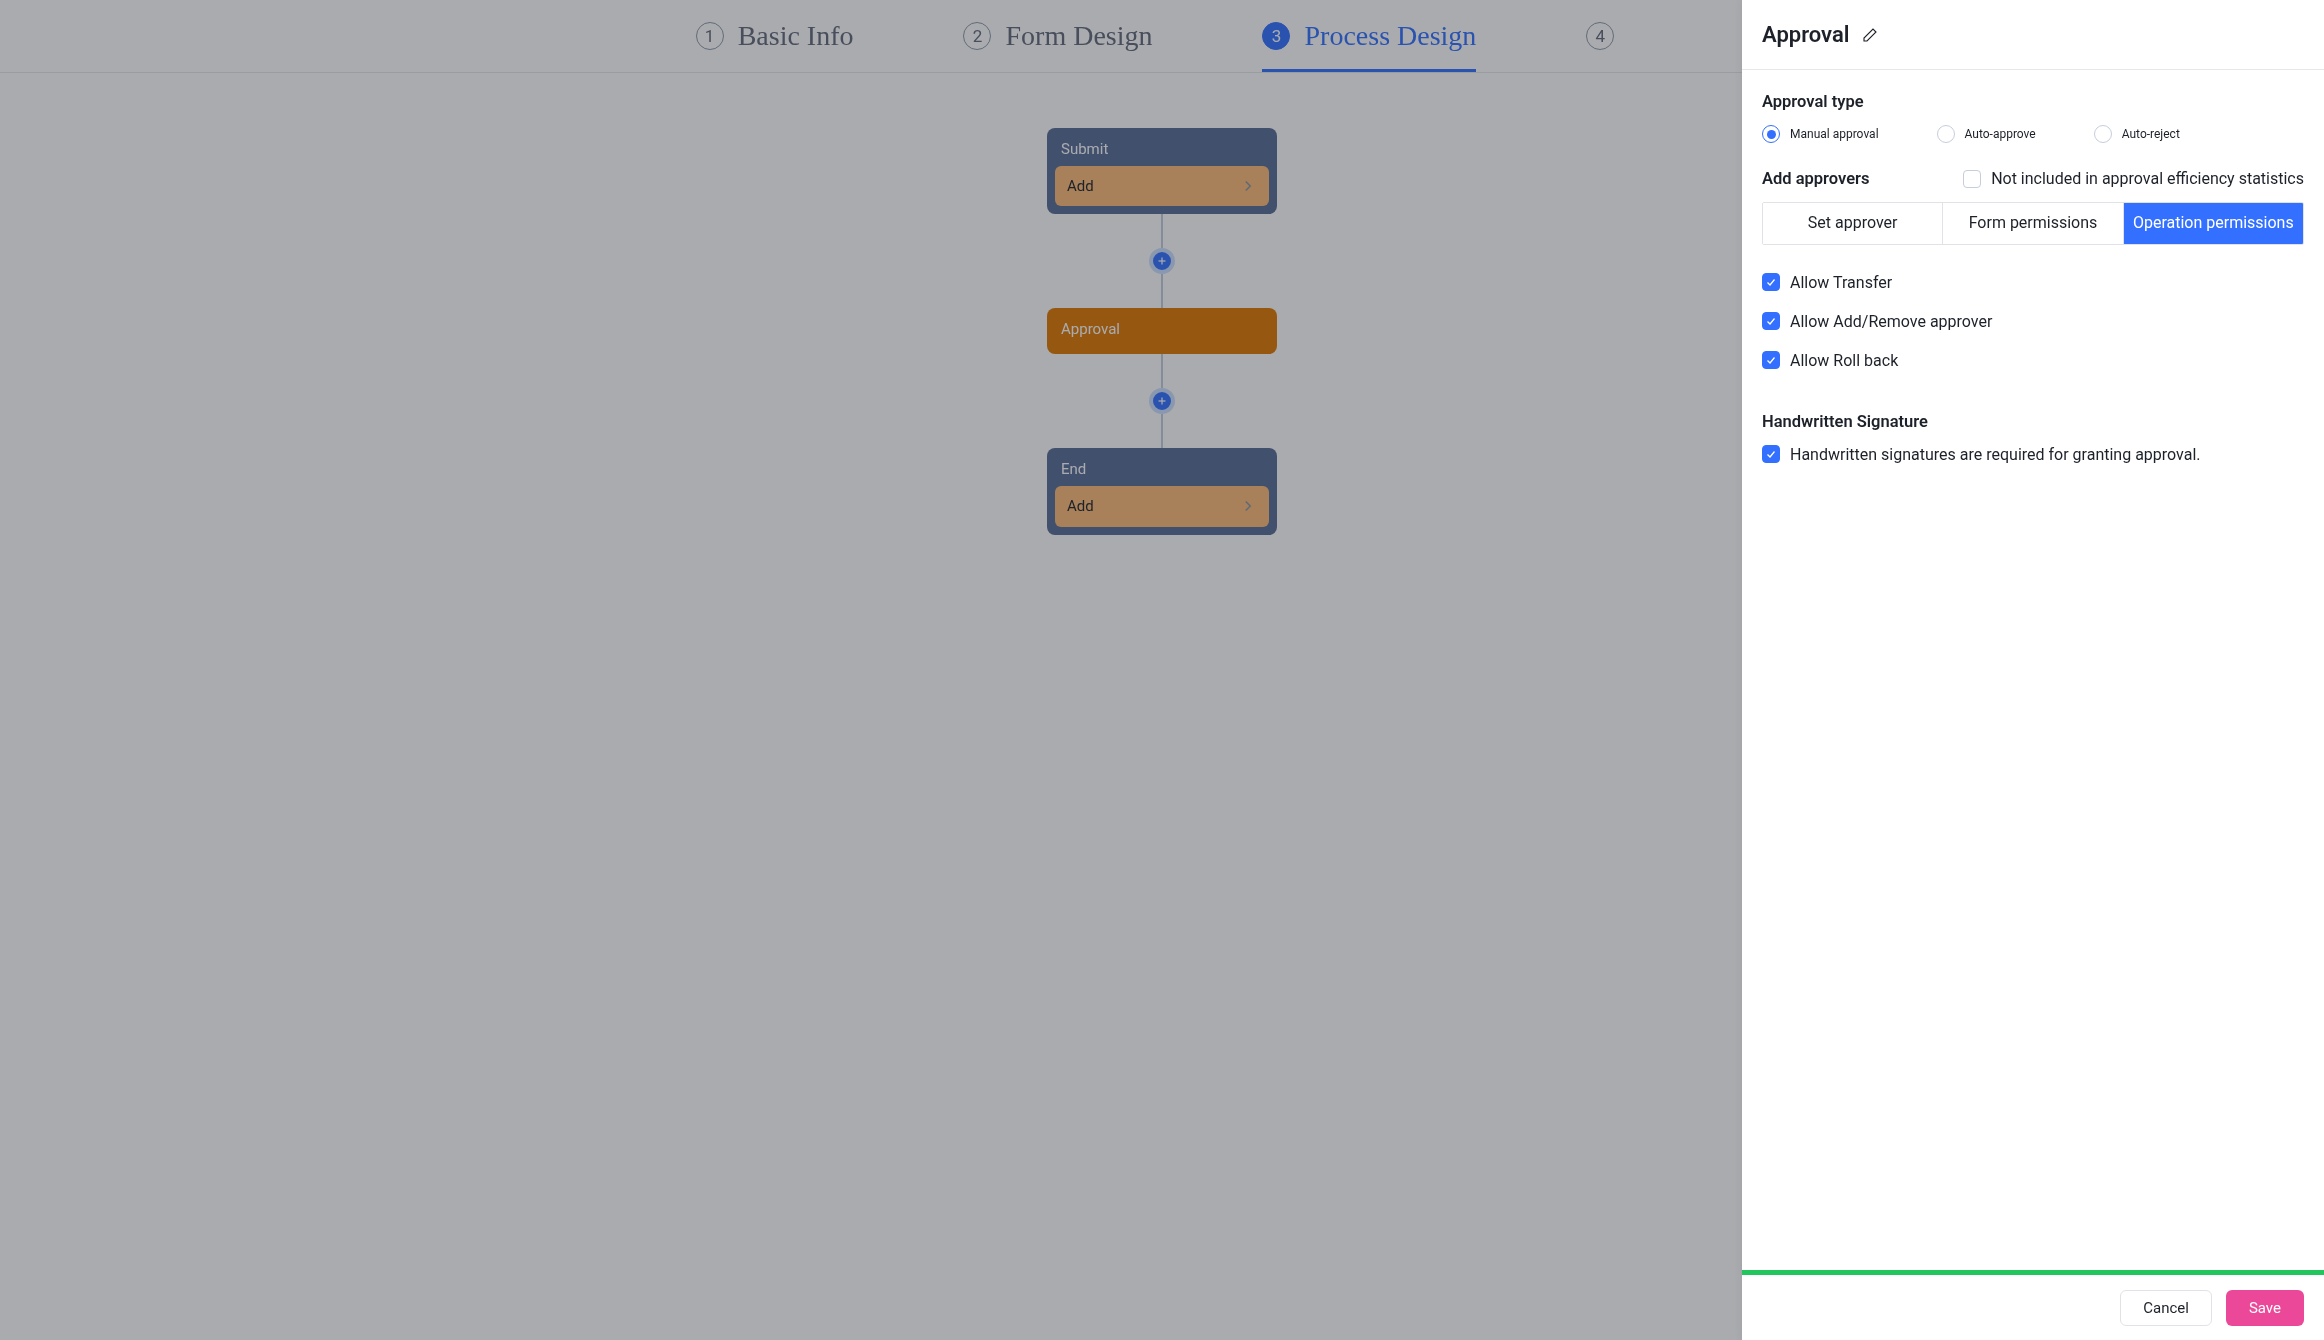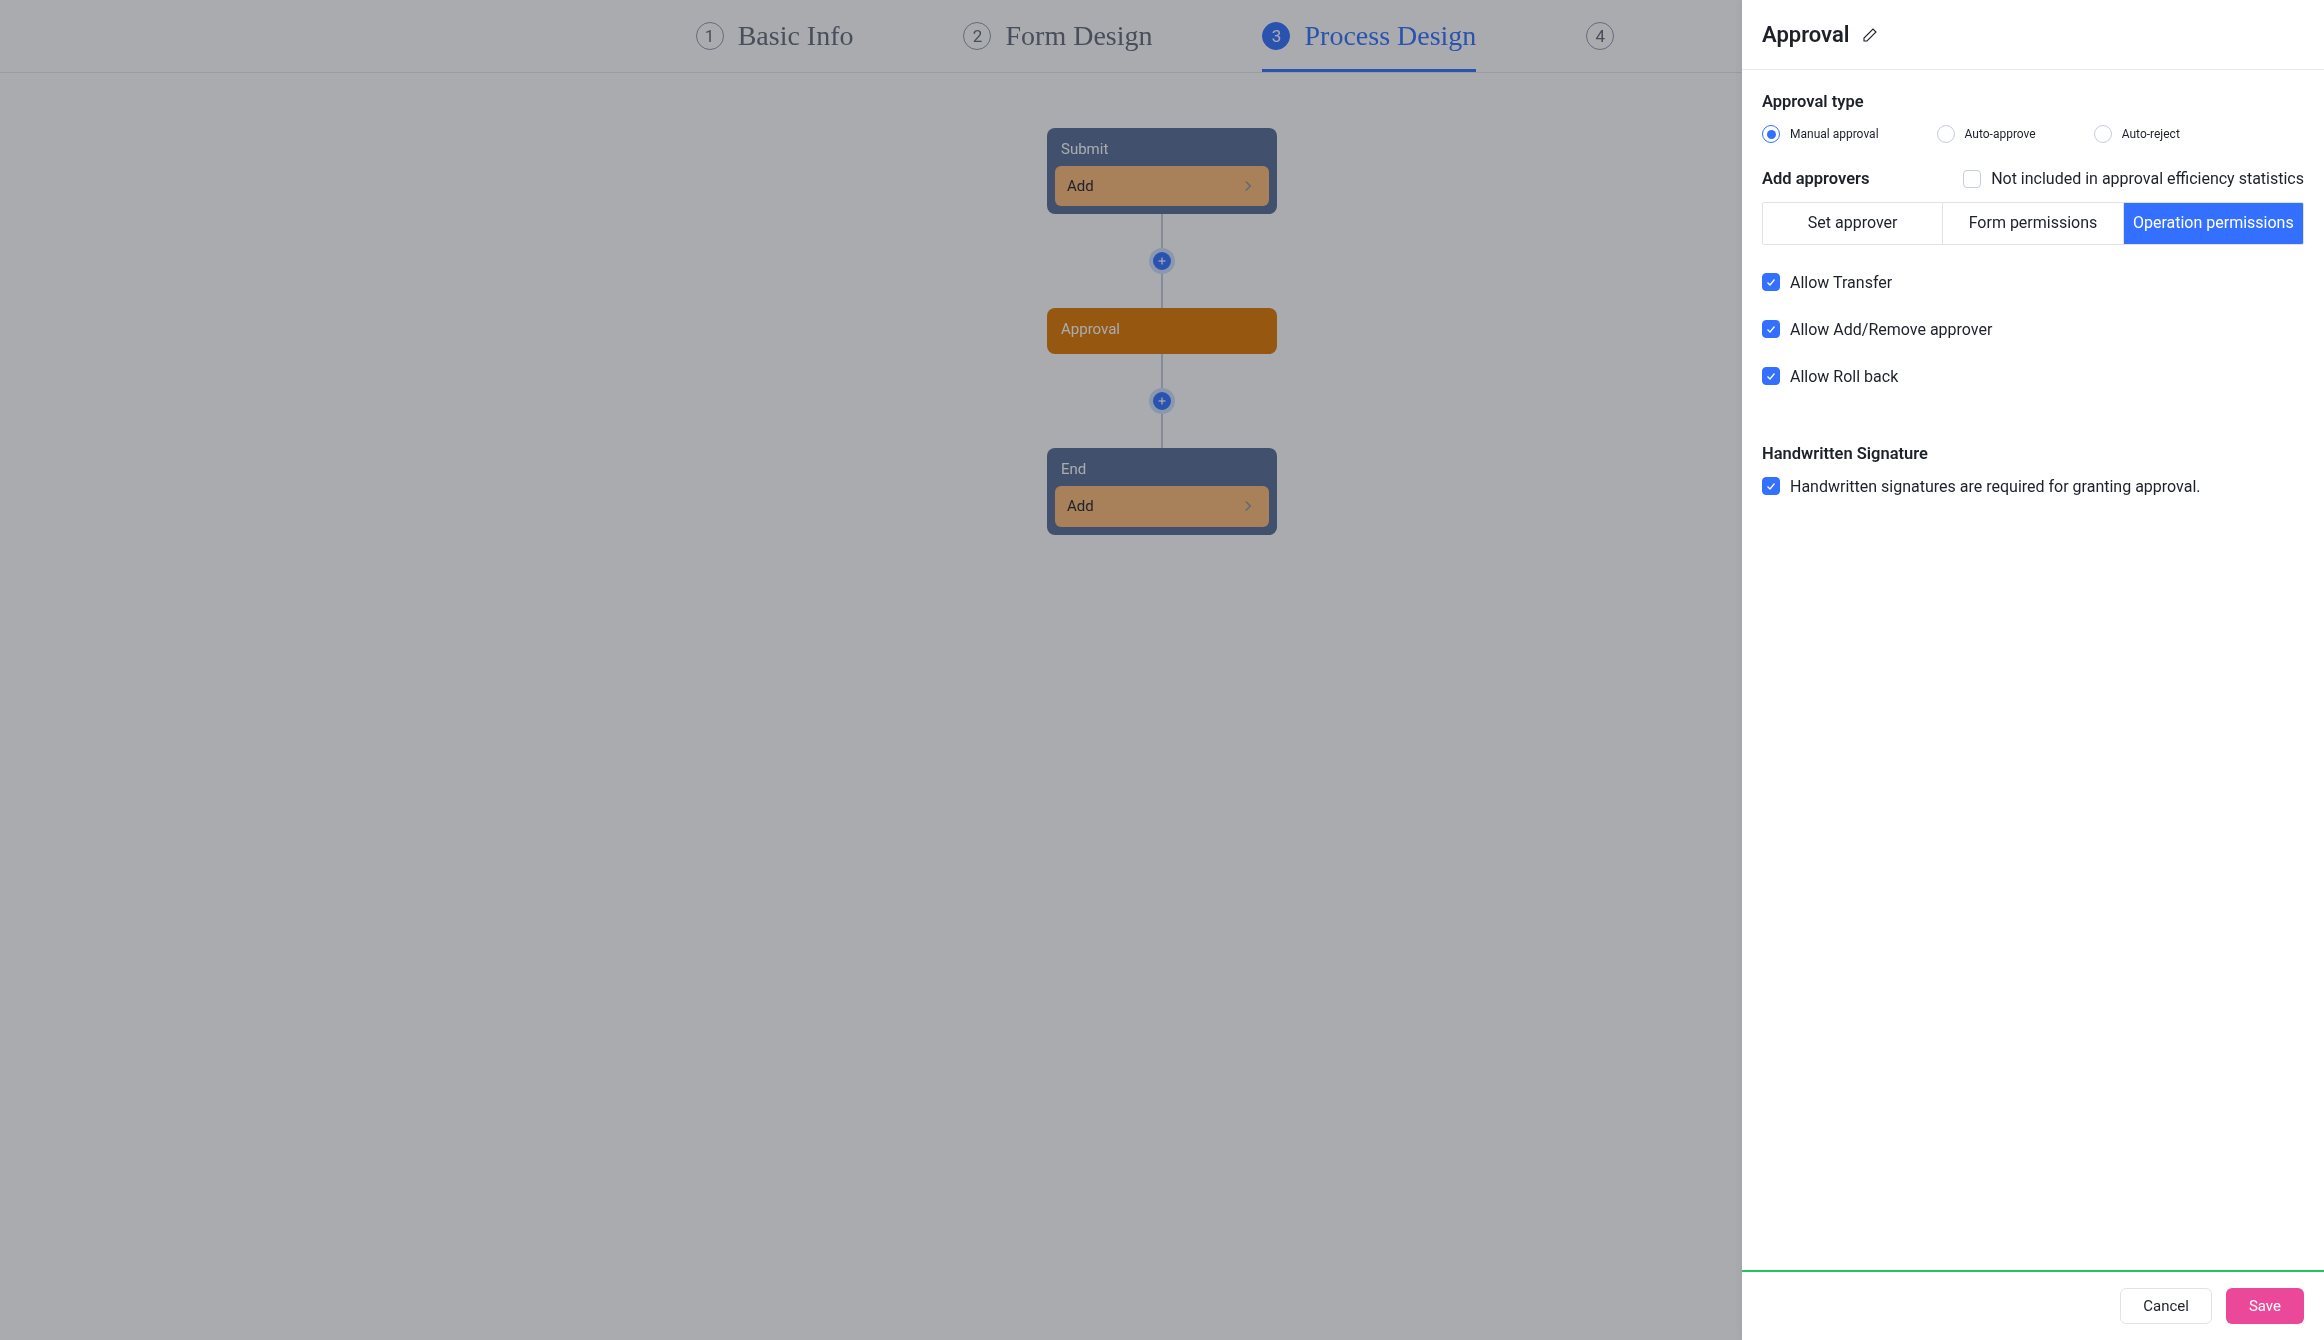--- a/index.html
+++ b/index.html
@@ -249,8 +249,8 @@
   .check-list {
     display: flex;
     flex-direction: column;
-    gap: 28px;
-    margin-bottom: 58px;
+    gap: 20px;
+    margin-bottom: 42px;
   }
 
   .panel-footer {

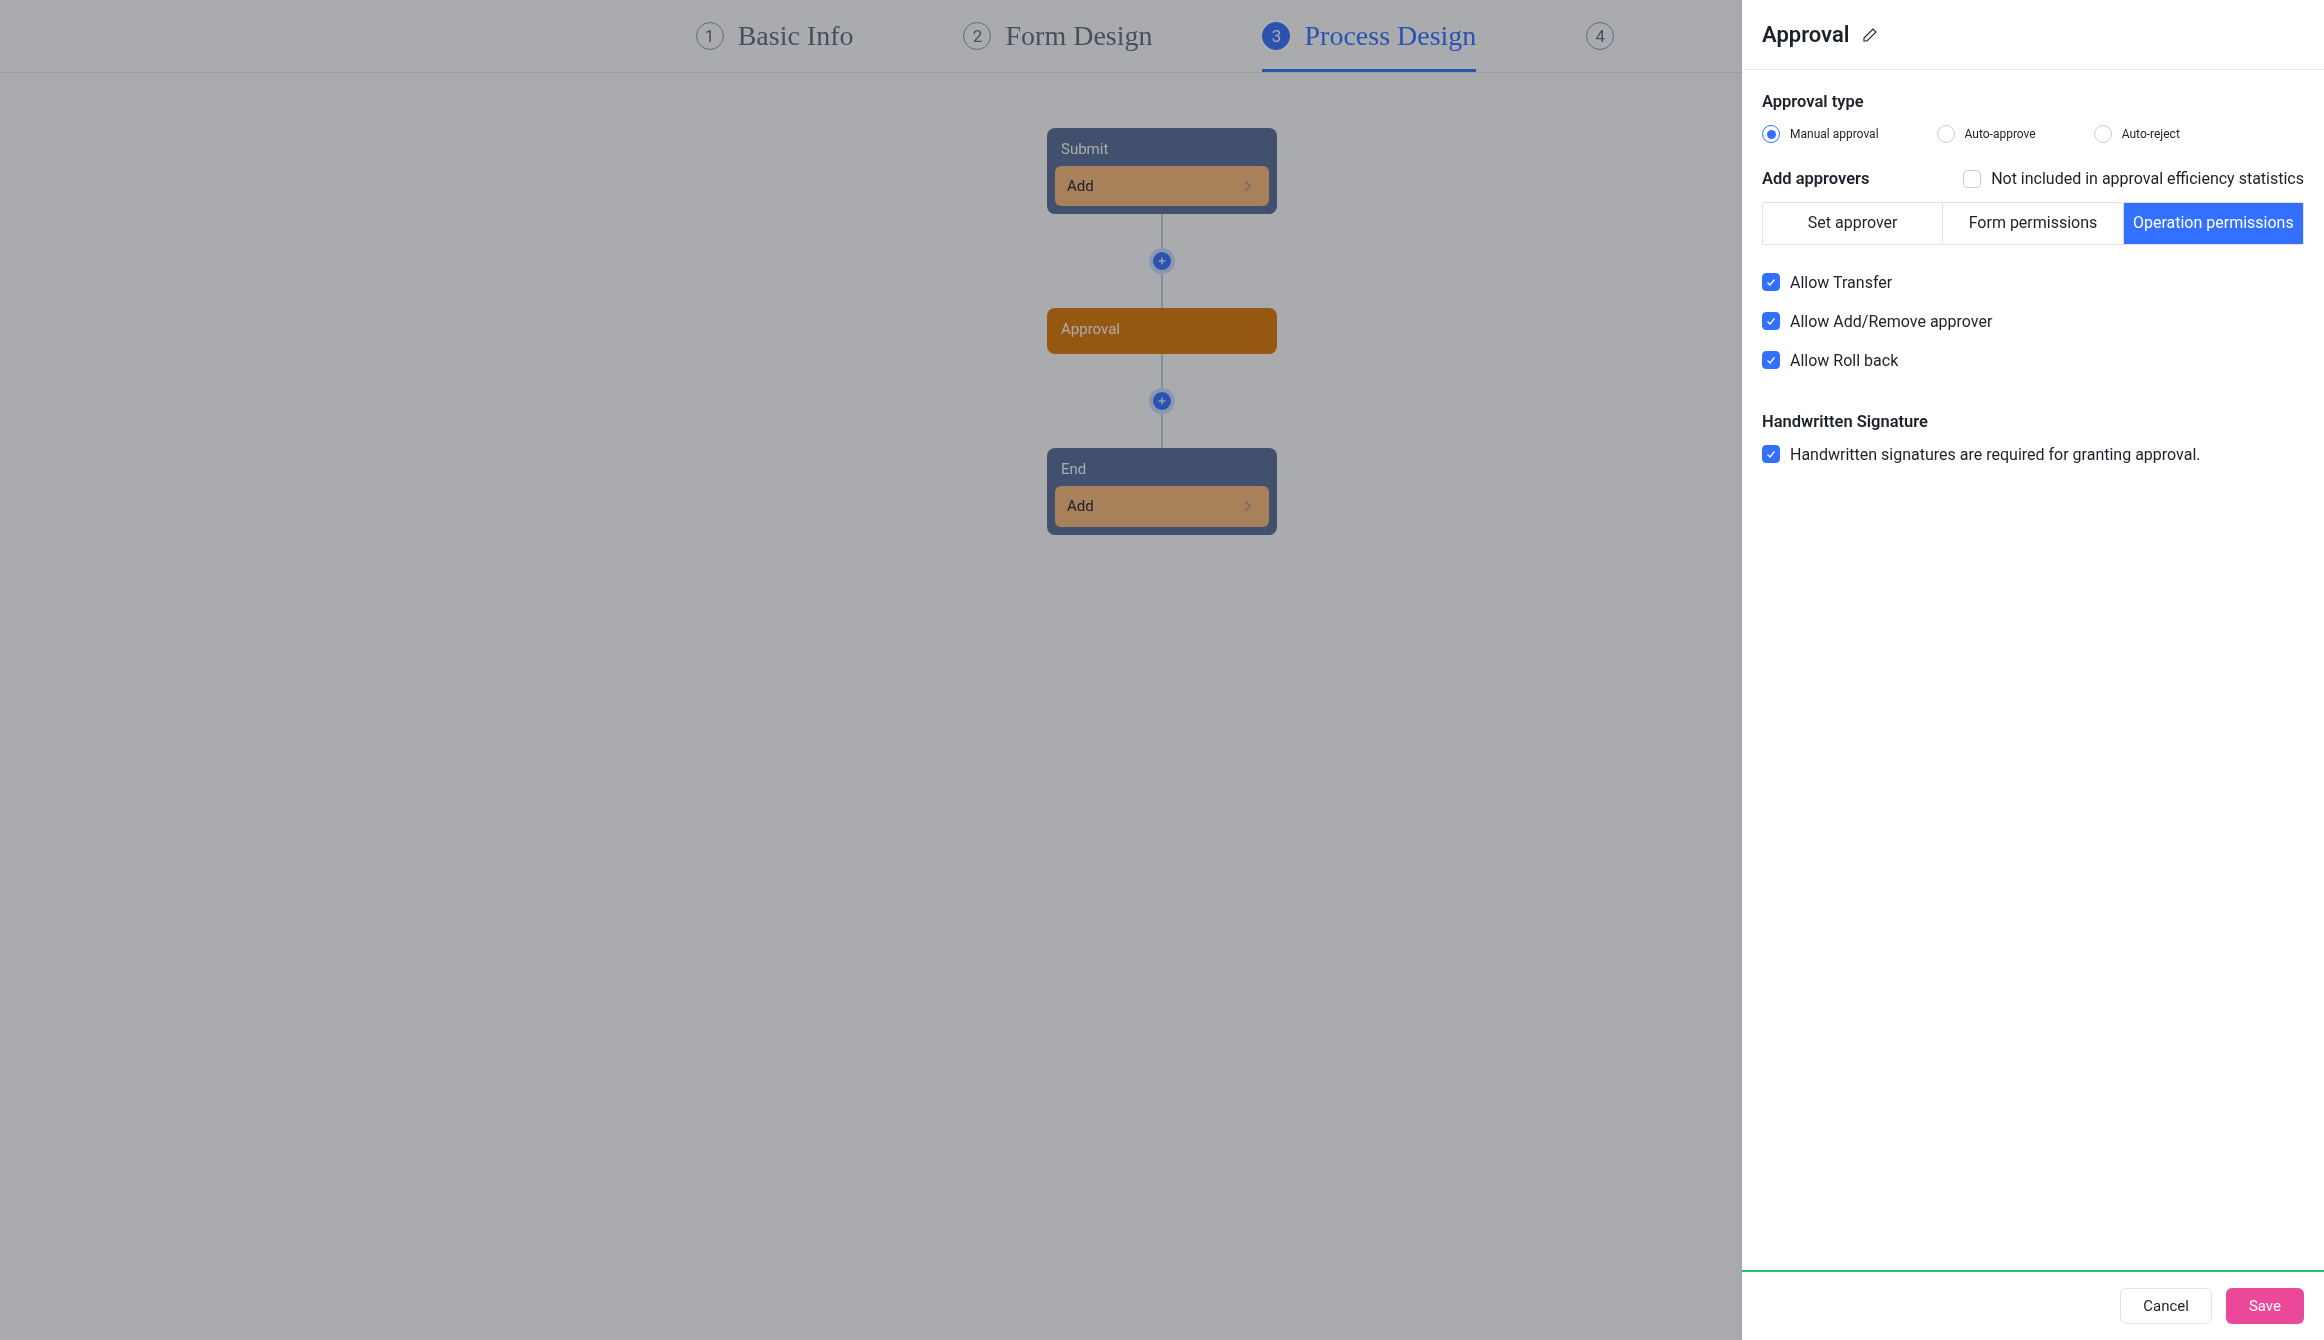--- a/index.html
+++ b/index.html
@@ -255,7 +255,7 @@
 
   .panel-footer {
     height: 70px;
-    border-top: 2px solid #22c55e;
+    border-top: 5px solid #22c55e;
     display: flex;
     align-items: center;
     justify-content: flex-end;

